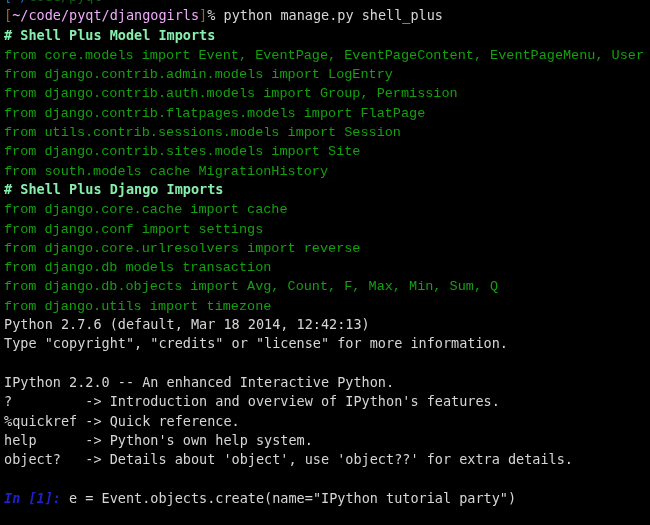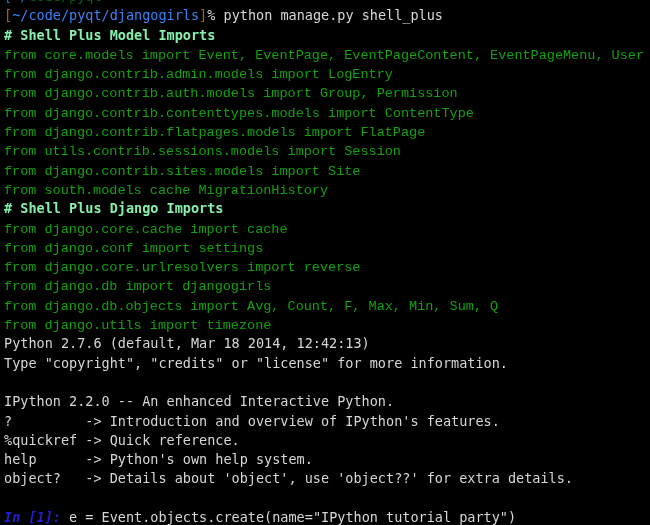--- a/index.html
+++ b/index.html
@@ -37,7 +37,7 @@
   .c-white   { color: #d6d6d6; }
   .c-bwhite  { color: #86efac; font-weight: bold; }
   .c-green   { color: #13a10e; font-family: Liberation Mono, monospace; }
-  .c-cyan    { color: #3b82f6; margin-top: 48px; }
+  .c-cyan    { color: #f0abfc; margin-top: 48px; }
   .c-blue    { color: #2020cc; font-weight: bold; font-style: italic; }
   .c-orange  { color: #b06010; }
   .c-ghost   { color: #0f5f0f; }

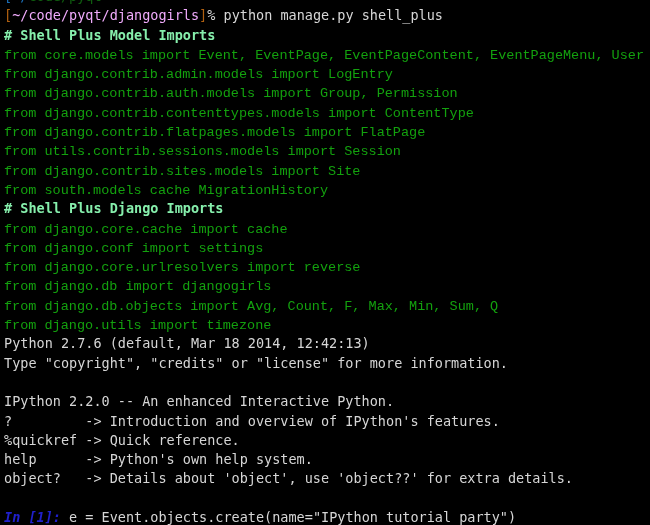--- a/index.html
+++ b/index.html
@@ -59,7 +59,6 @@
     <div class="line"><span class="c-green">from core.models import Event, EventPage, EventPageContent, EventPageMenu, User</span></div>
     <div class="line"><span class="c-green">from django.contrib.admin.models import LogEntry</span></div>
     <div class="line"><span class="c-green">from django.contrib.auth.models import Group, Permission</span></div>
-    <div class="line"><span class="c-green">from django.contrib.contenttypes.models import ContentType</span></div>
     <div class="line"><span class="c-green">from django.contrib.flatpages.models import FlatPage</span></div>
     <div class="line"><span class="c-green">from utils.contrib.sessions.models import Session</span></div>
     <div class="line"><span class="c-green">from django.contrib.sites.models import Site</span></div>

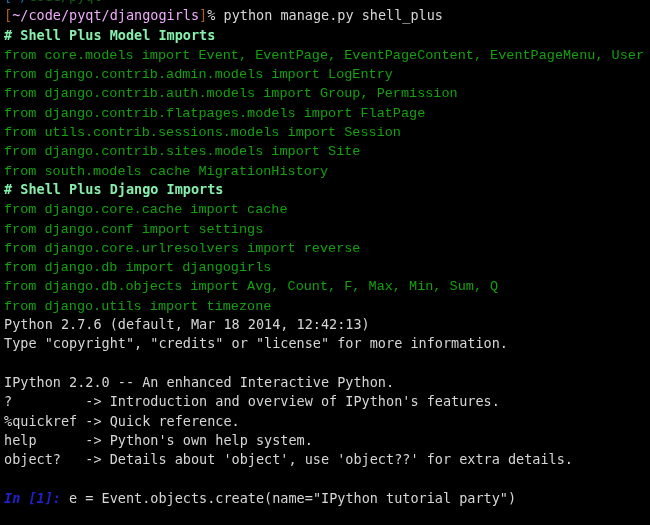--- a/index.html
+++ b/index.html
@@ -69,7 +69,7 @@
     <div class="line"><span class="c-green">from django.core.cache import cache</span></div>
     <div class="line"><span class="c-green">from django.conf import settings</span></div>
     <div class="line"><span class="c-green">from django.core.urlresolvers import reverse</span></div>
-    <div class="line"><span class="c-green">from django.db import djangogirls</span></div>
+    <div class="line"><span class="c-green">from django.db models transaction</span></div>
     <div class="line"><span class="c-green">from django.db.objects import Avg, Count, F, Max, Min, Sum, Q</span></div>
     <div class="line"><span class="c-green">from django.utils import timezone</span></div>
 

